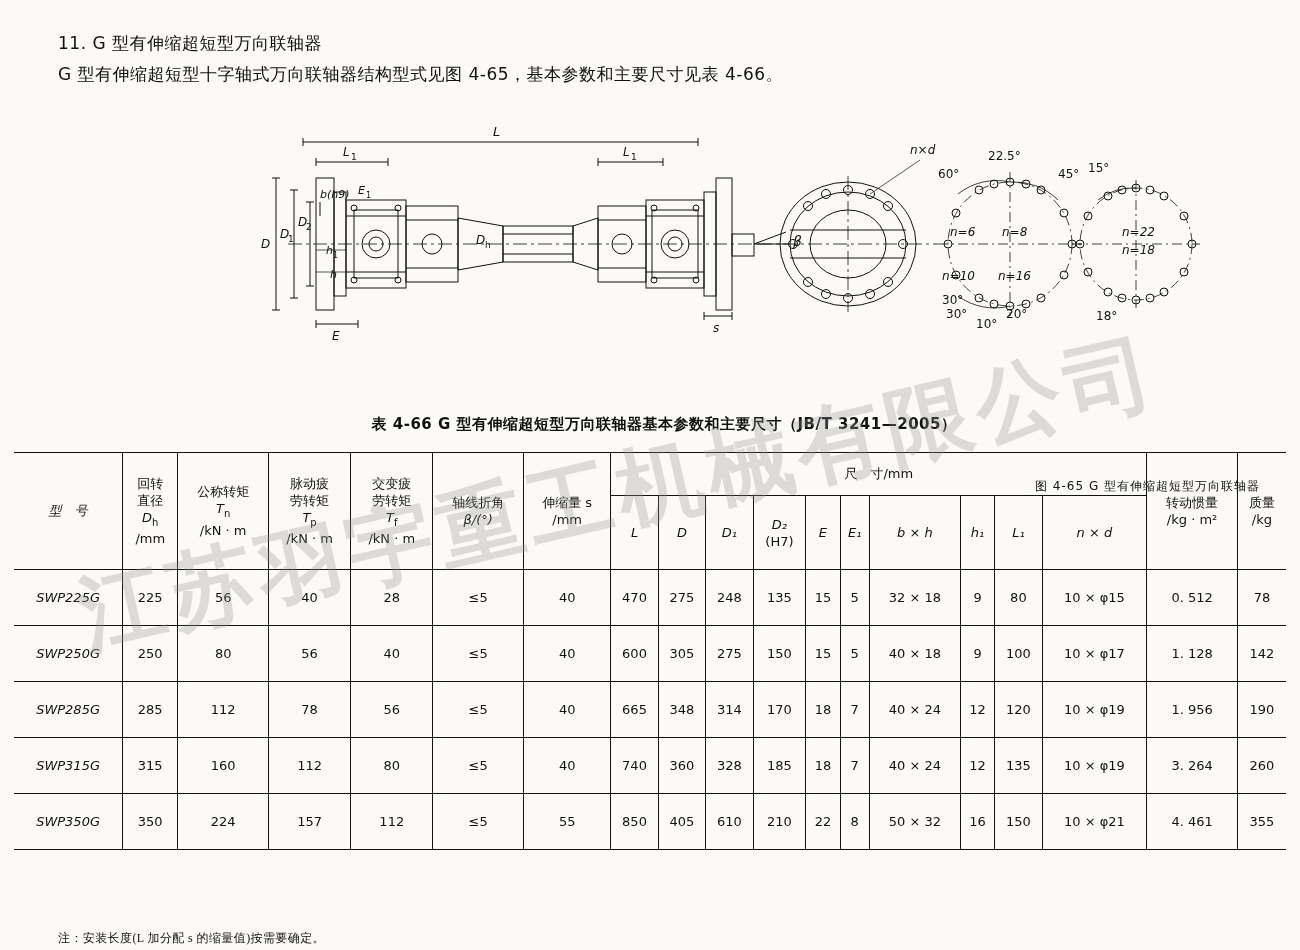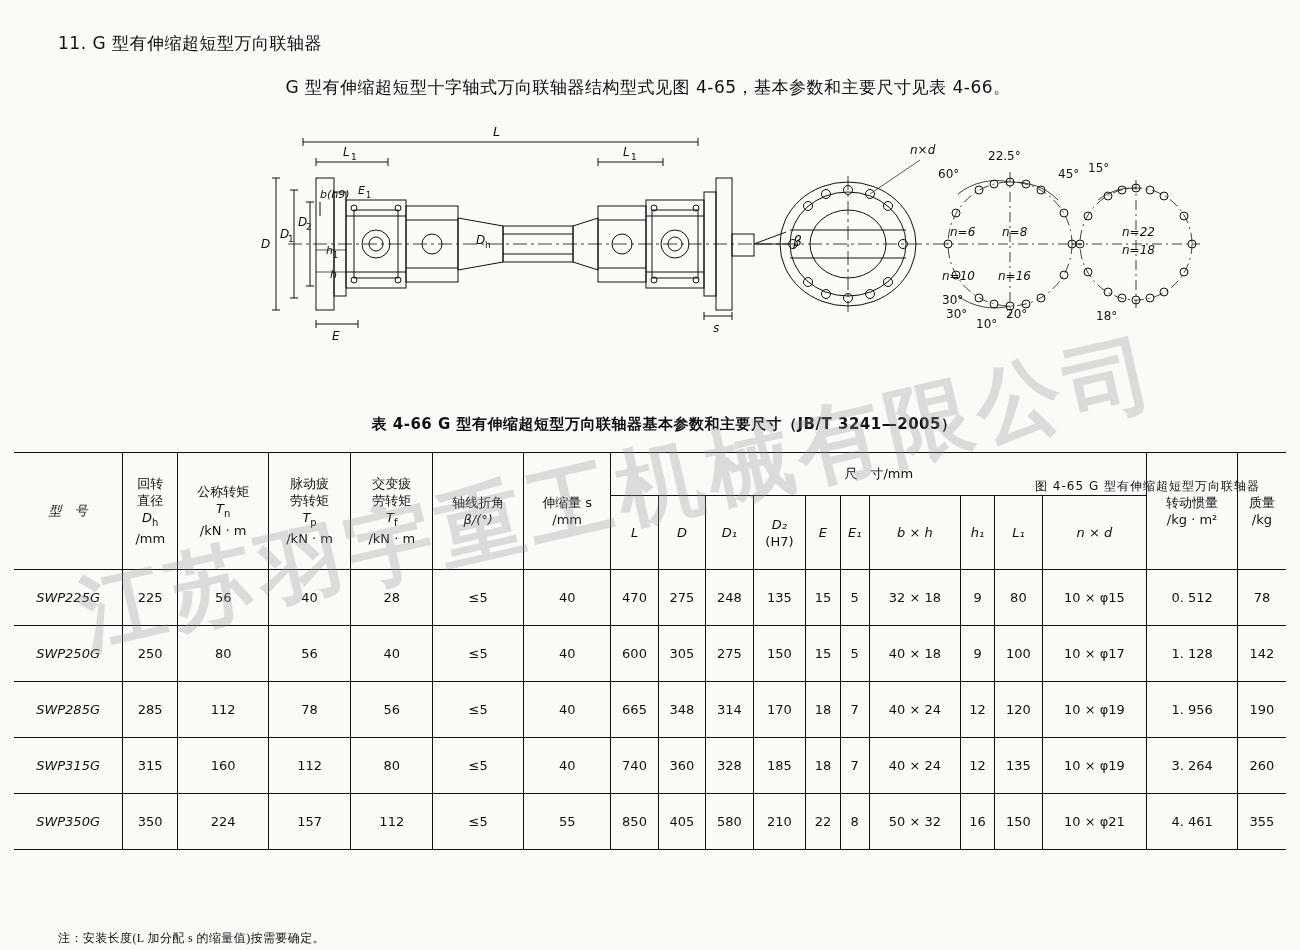--- a/index.html
+++ b/index.html
@@ -16,7 +16,7 @@
   
   .head-block{position:absolute;left:58px;top:28px;width:1180px;}
   .head-line{font-size:17px;line-height:30px;letter-spacing:.5px;}
-  .head-line.second{margin-top:14px;text-align:center;}
+  .head-line.second{margin-top:1px;}
 
   
   .figure-wrap{position:absolute;left:58px;top:120px;width:1184px;height:230px;}

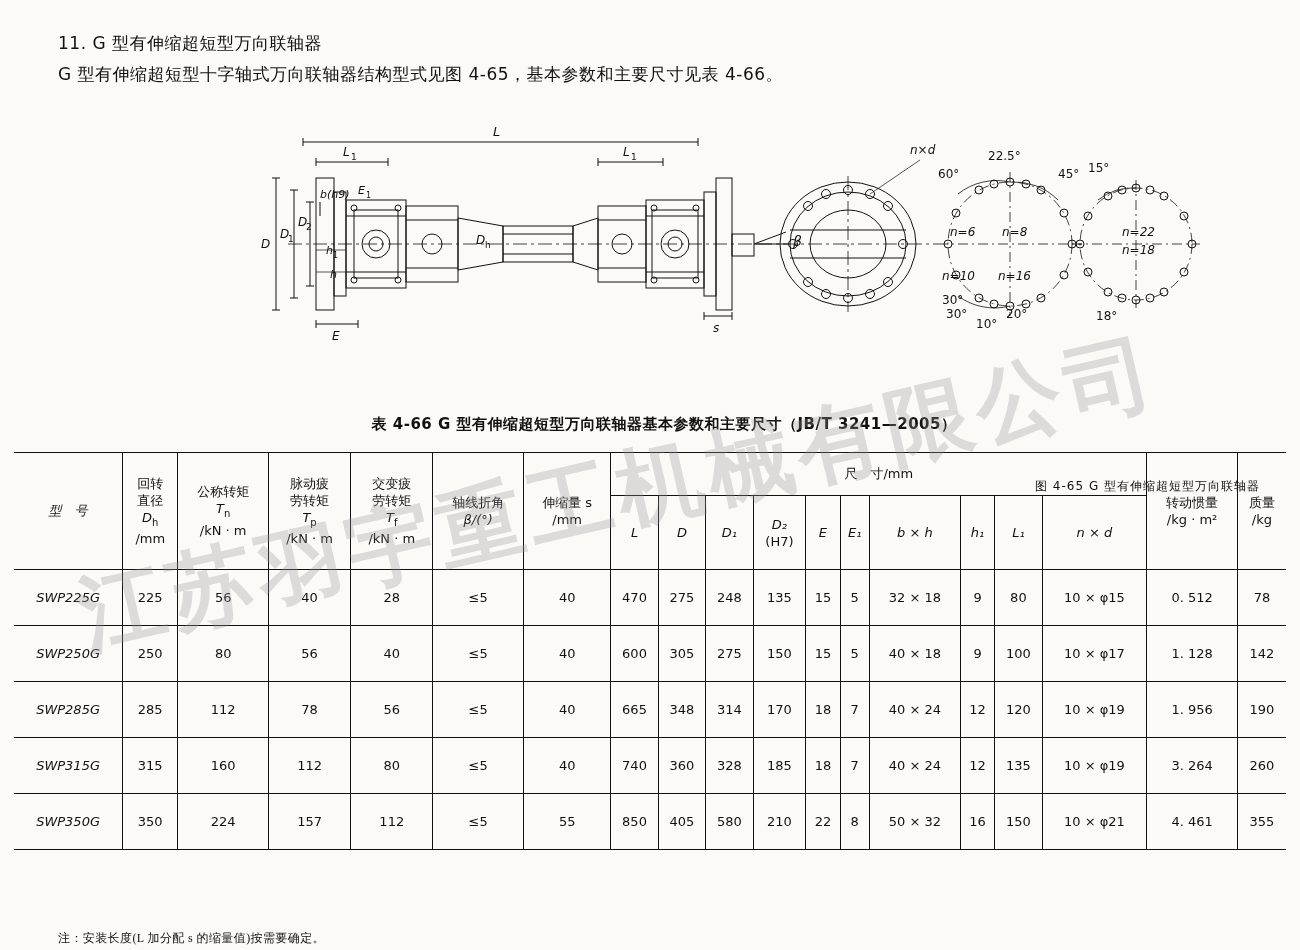--- a/index.html
+++ b/index.html
@@ -440,7 +440,7 @@
           <td>55</td>
           <td>850</td>
           <td>405</td>
-          <td>580</td>
+          <td>610</td>
           <td>210</td>
           <td>22</td>
           <td>8</td>

